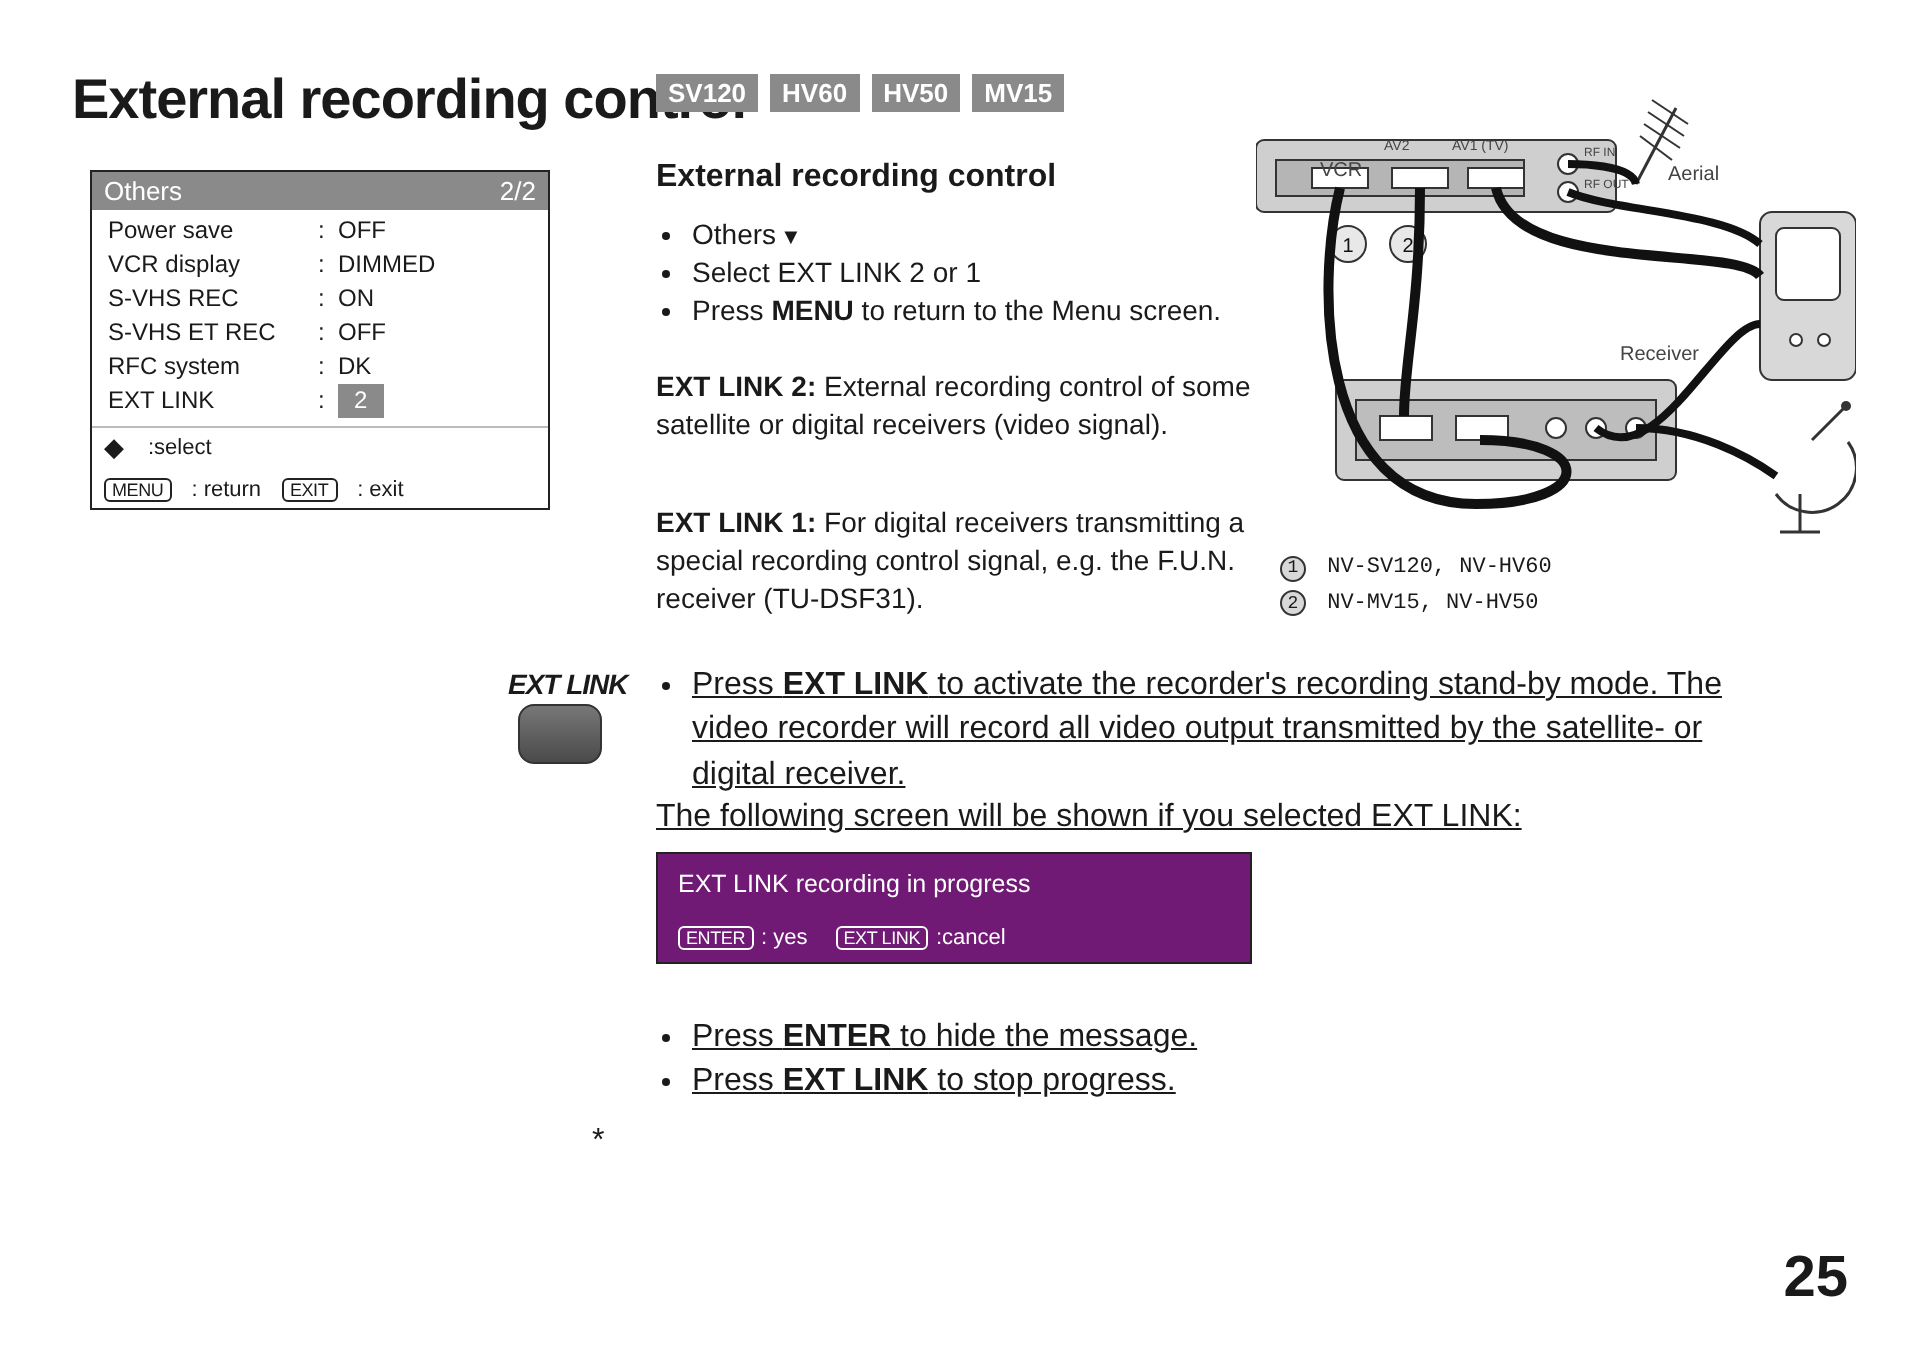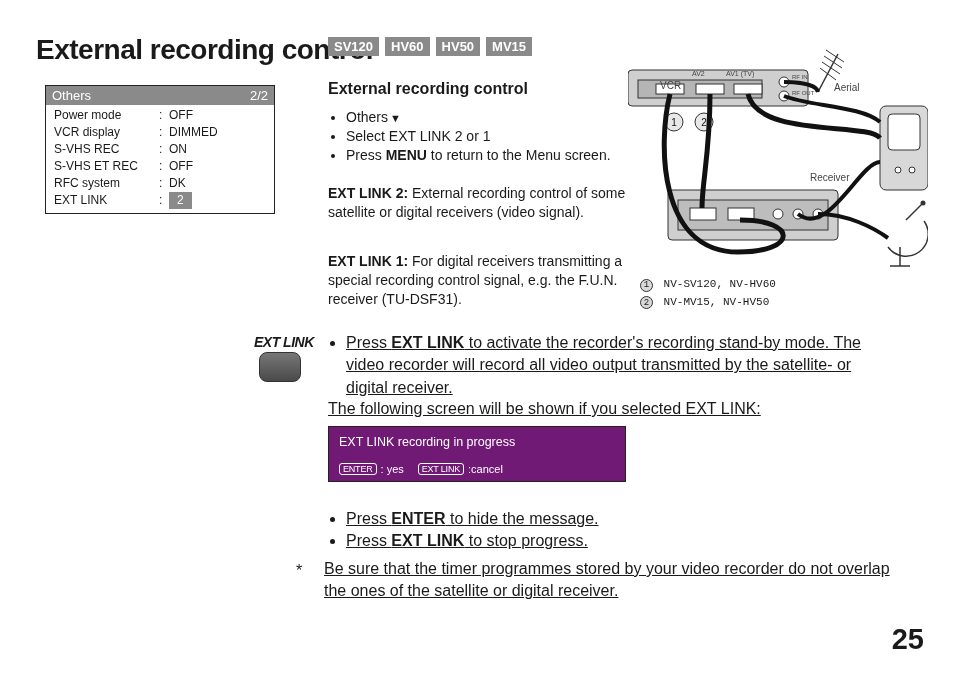--- a/index.html
+++ b/index.html
@@ -225,7 +225,7 @@
   </div>
   <div class="osd-body">
     <div class="osd-row">
-      <span class="label">Power mode</span>
+      <span class="label">Power save</span>
       <span class="colon">:</span>
       <span class="value">OFF</span>
     </div>

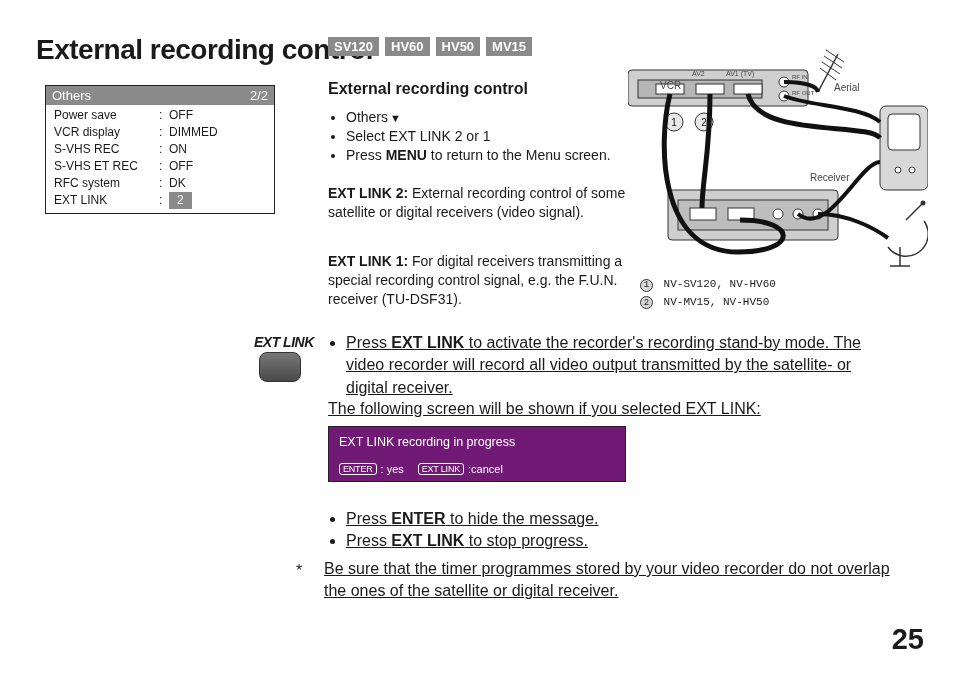--- a/index.html
+++ b/index.html
@@ -255,6 +255,15 @@
       <span class="value"><span>2</span></span>
     </div>
   </div>
+  <div class="osd-footer">
+    <span class="diamond-icon"></span>
+    <span>:select</span>
+    <span style="flex-basis:100%"></span>
+    <span class="osd-key">MENU</span>
+    <span>: return</span>
+    <span class="osd-key">EXIT</span>
+    <span>: exit</span>
+  </div>
 </div>
 
 <div class="badges">

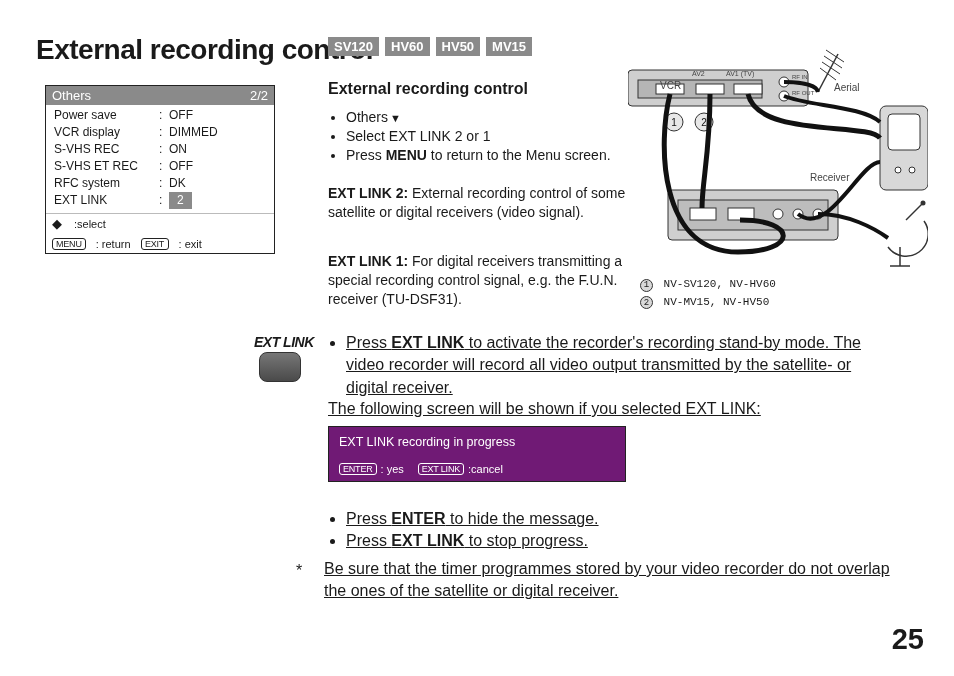--- a/index.html
+++ b/index.html
@@ -329,7 +329,6 @@
 <div class="wide-text note">
   <div class="note-row">
     <span class="asterisk">*</span>
-    <span>Be sure that the timer programmes stored by your video recorder do not overlap the ones of the satellite or digital receiver.</span>
   </div>
 </div>
 

